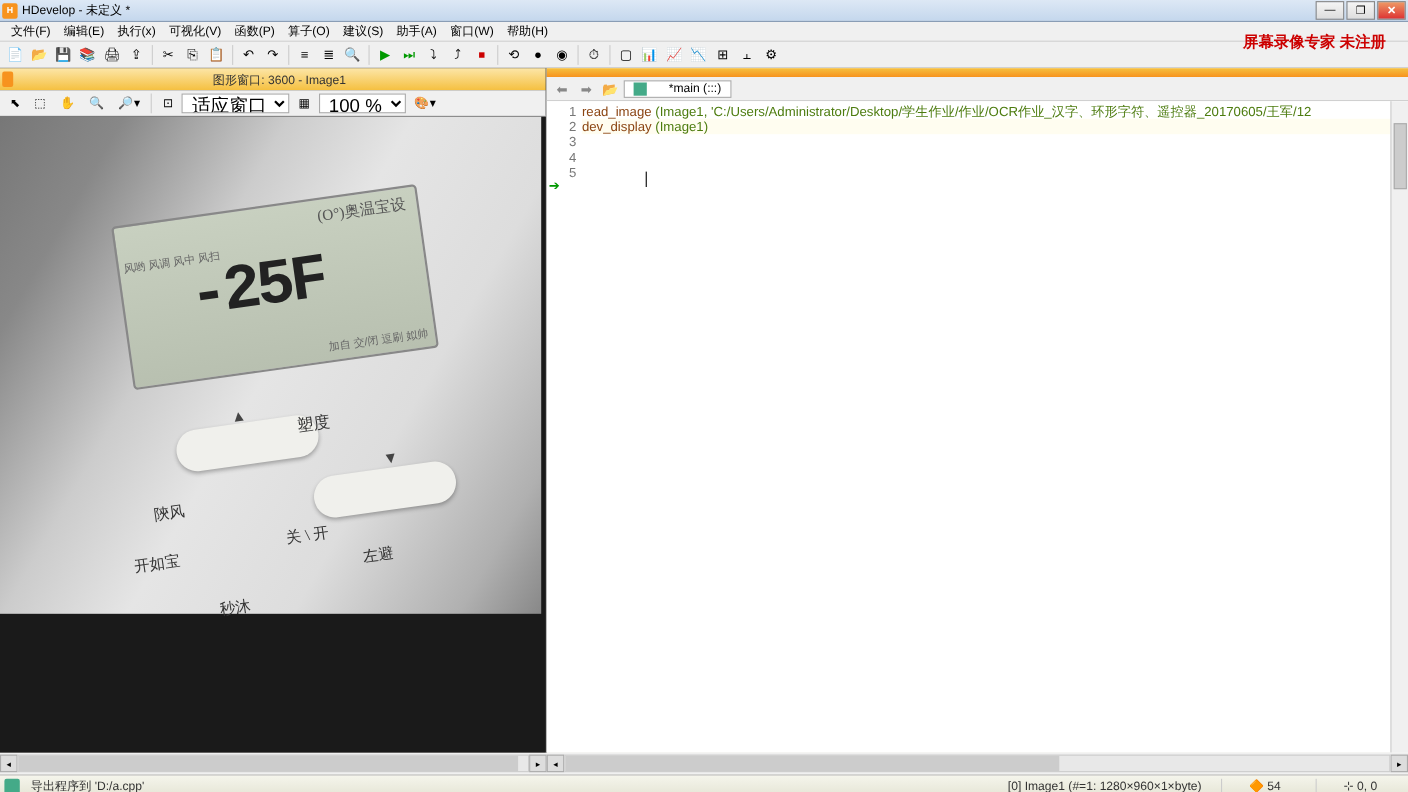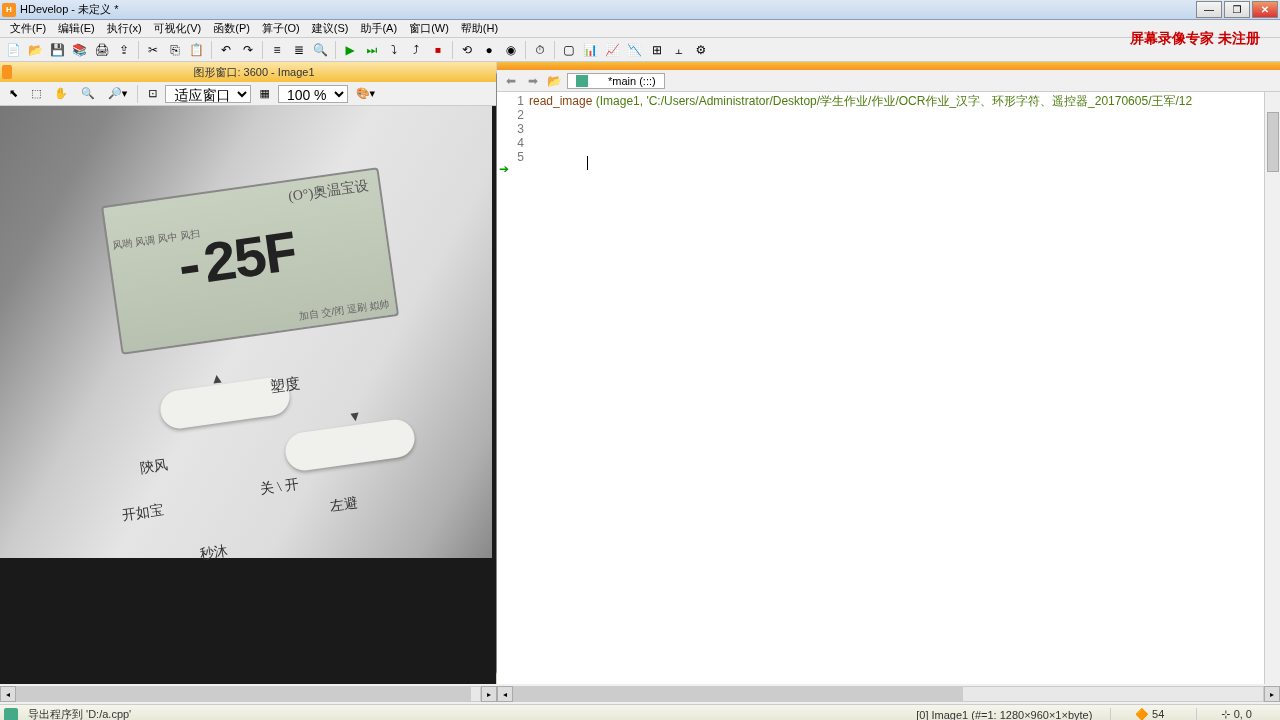--- a/index.html
+++ b/index.html
@@ -21,7 +21,7 @@
 
 .main-area { display: flex; height: 622px; position: relative; }
 
-.left-panel { width: 497px; display: flex; flex-direction: column; background: #1a1a1a; border-right: 1px solid #888; border-radius: 15px; }
+.left-panel { width: 497px; display: flex; flex-direction: column; background: #1a1a1a; border-right: 1px solid #888; }
 .img-title { height: 20px; background: linear-gradient(#fce6a8, #f5c040); display: flex; align-items: center; justify-content: center; font-size: 11px; color: #333; }
 .img-title-left { width: 10px; height: 14px; background: #f7931e; margin-right: auto; margin-left: 2px; border-radius: 2px; }
 .img-title-text { margin-right: auto; }

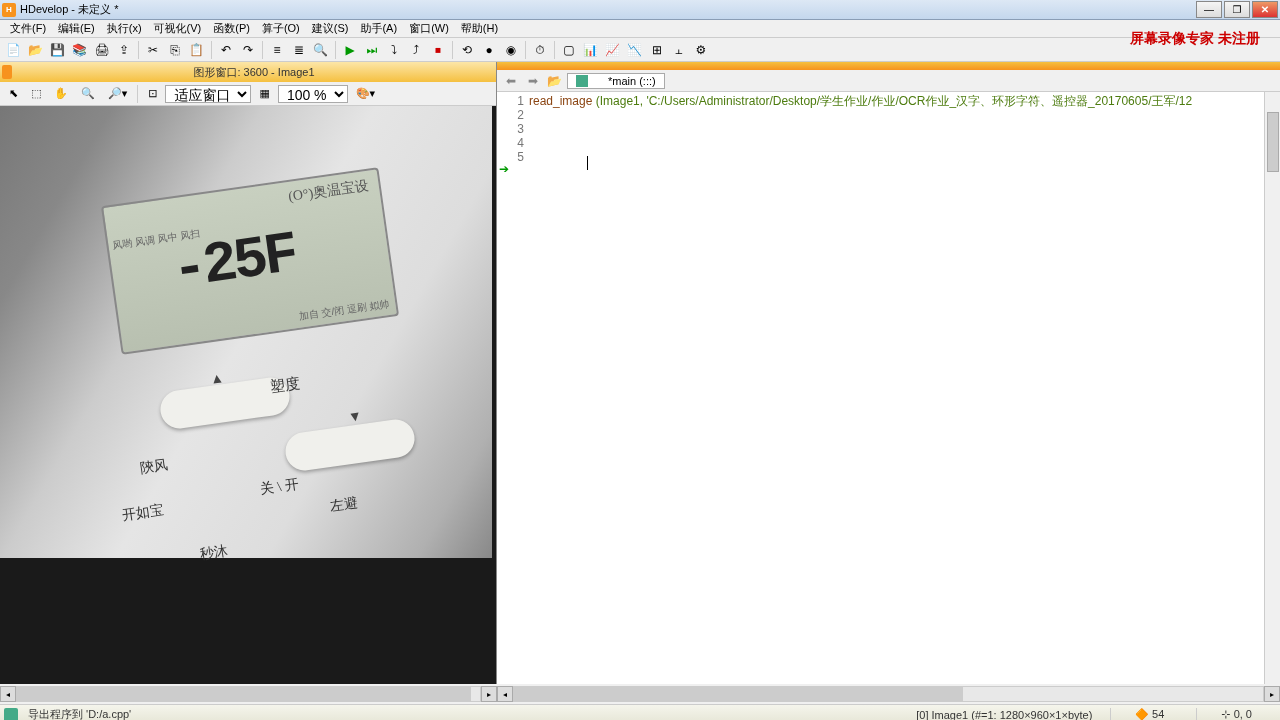--- a/index.html
+++ b/index.html
@@ -29,7 +29,7 @@
 .img-toolbar { height: 24px; background: #f0f0f0; display: flex; align-items: center; padding: 0 4px; gap: 3px; border-bottom: 1px solid #ccc; }
 .itb-btn { padding: 2px 4px; height: 20px; display: flex; align-items: center; cursor: pointer; font-size: 11px; border: 1px solid transparent; }
 .itb-sep { width: 1px; height: 18px; background: #ccc; margin: 0 2px; }
-.itb-select { padding: 0 4px; border: 1px solid #aaa; background: #fff; font-size: 14px; height: 18px; }
+.itb-select { padding: 0 4px; border: 1px solid #aaa; background: #fff; font-size: 17px; height: 18px; }
 
 .image-display { flex: 1; background: #1a1a1a; position: relative; overflow: hidden; }
 .remote-img { width: 492px; height: 452px; background: linear-gradient(120deg, #777 0%, #888 15%, #ccc 35%, #e5e5e5 50%, #ddd 70%, #b0b0b0 90%, #888 100%); position: relative; transform-origin: center; }

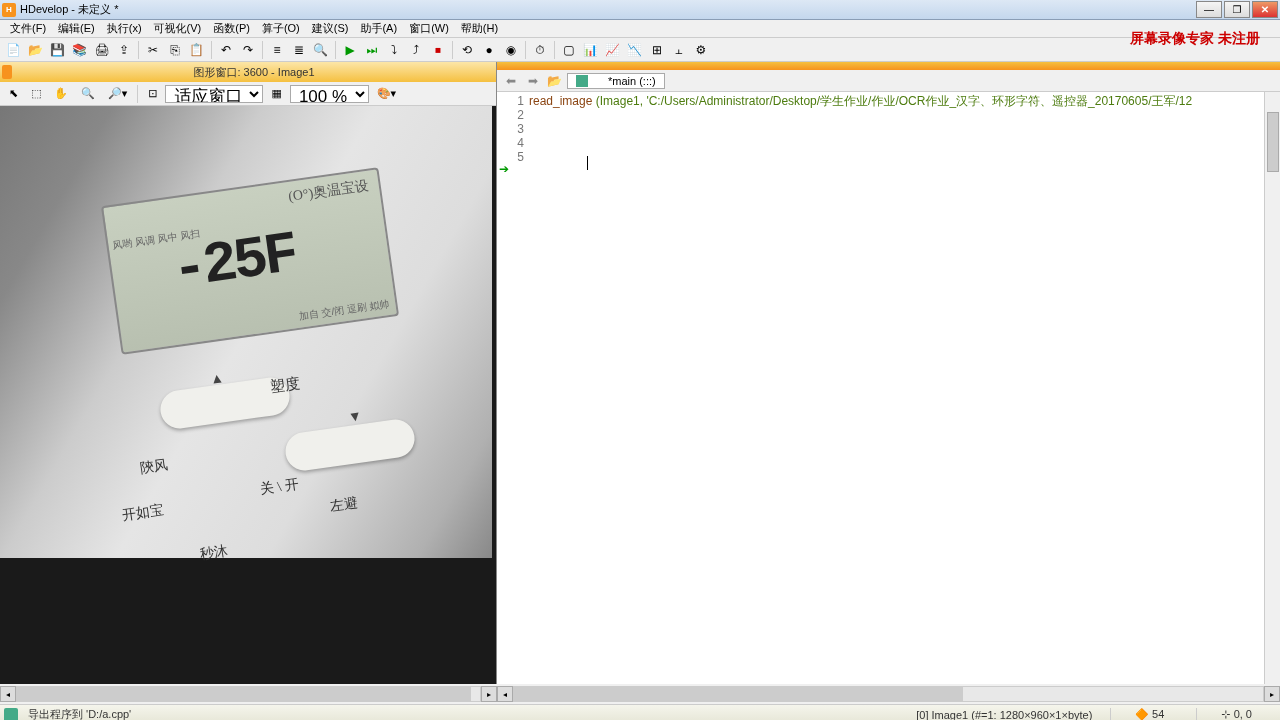--- a/index.html
+++ b/index.html
@@ -221,6 +221,7 @@
       </div>
       <div class="code-lines">
         <div class="code-line"><span class="op">read_image</span><span class="param"> (Image1, 'C:/Users/Administrator/Desktop/学生作业/作业/OCR作业_汉字、环形字符、遥控器_20170605/王军/12</span></div>
+        <div class="code-line hl"><span class="op">dev_display</span><span class="param"> (Image1)</span></div>
         <div class="code-line"><span class="op"></span><span class="param"></span></div>
         <div class="cursor"></div>
       </div>

